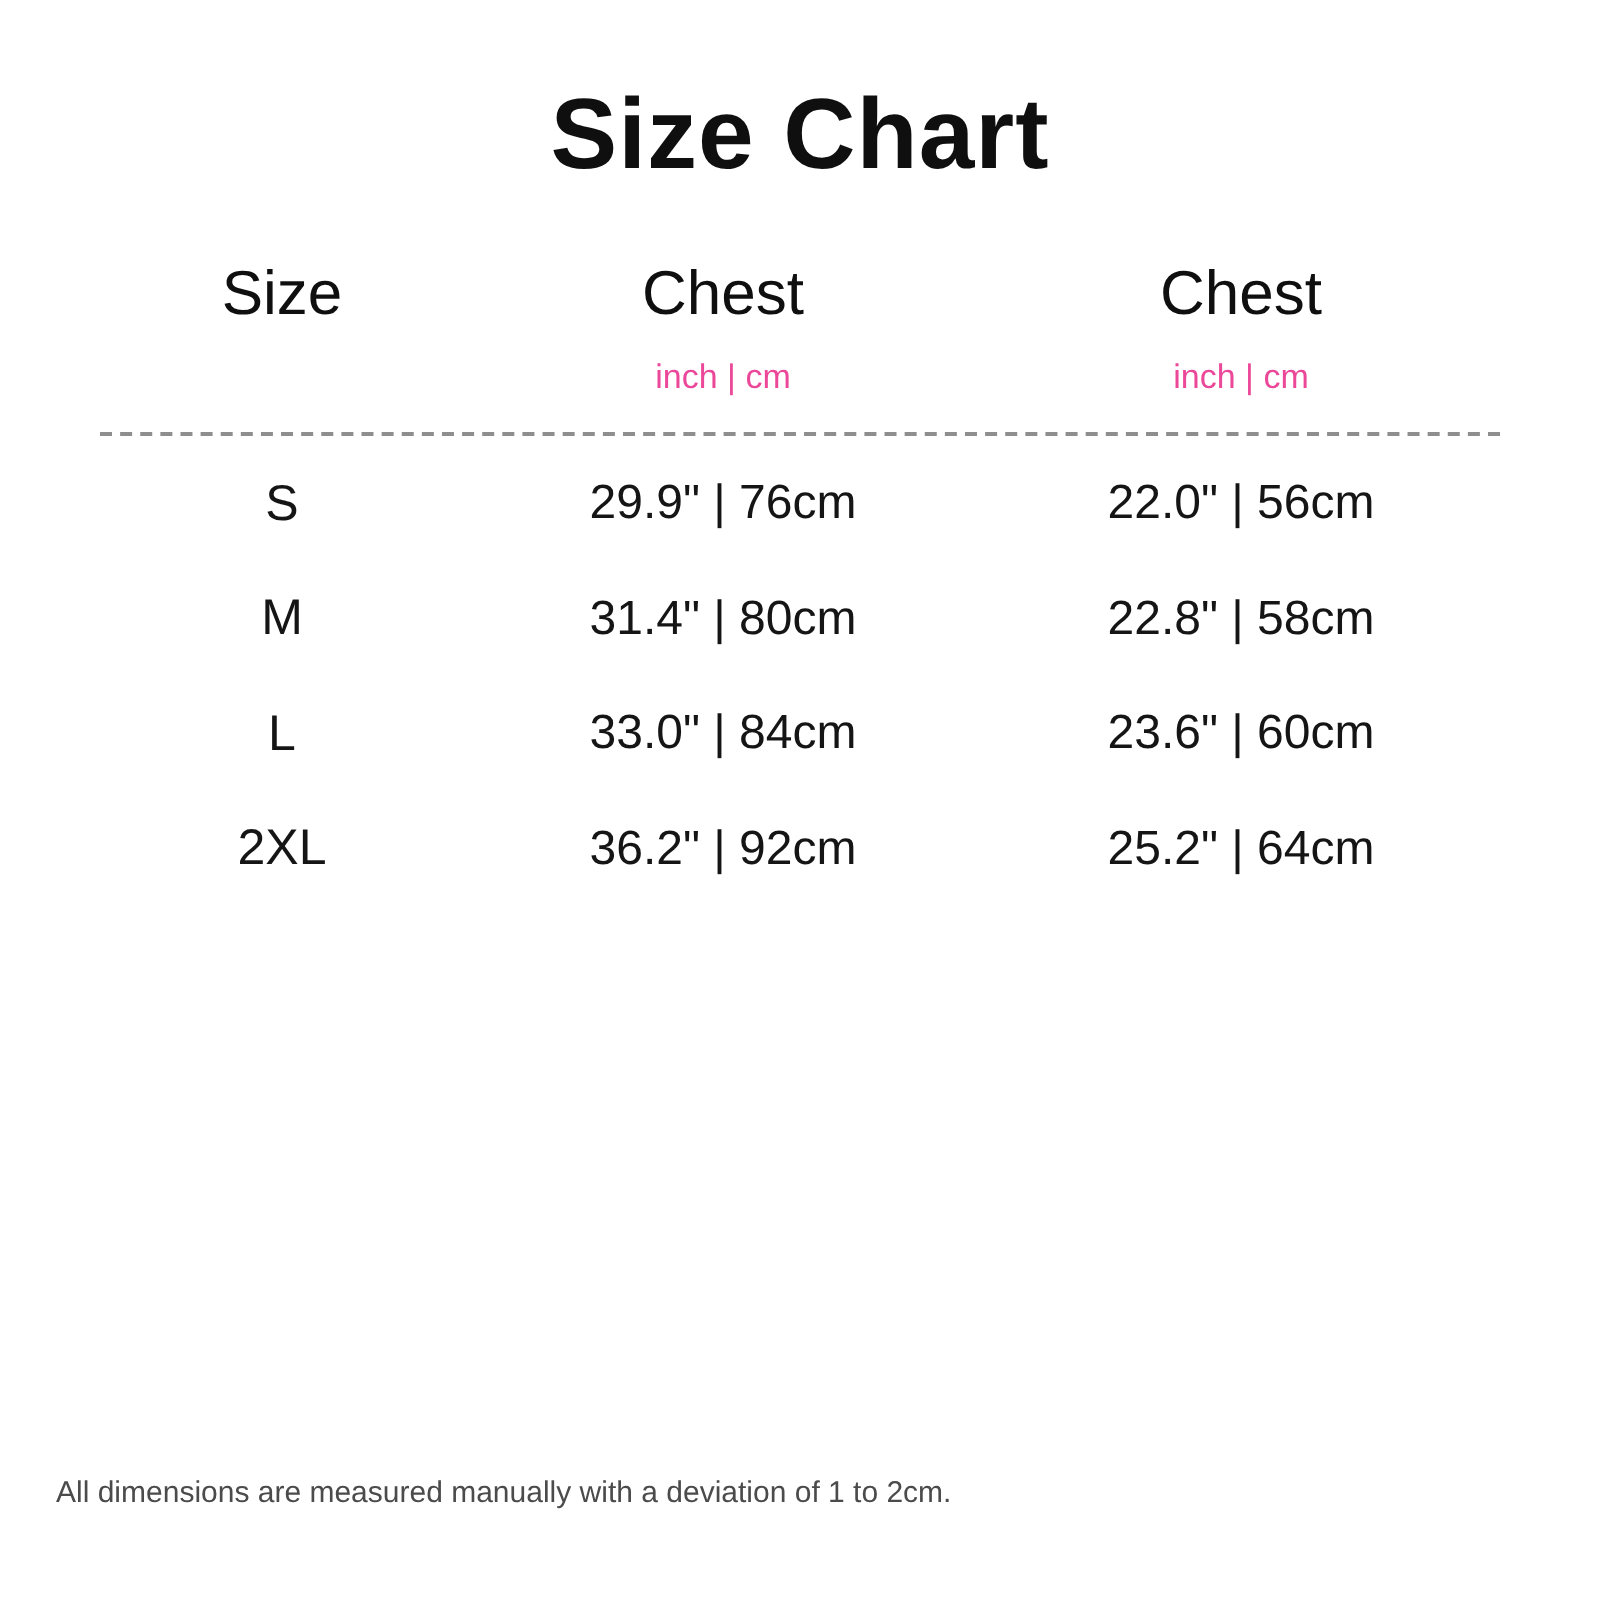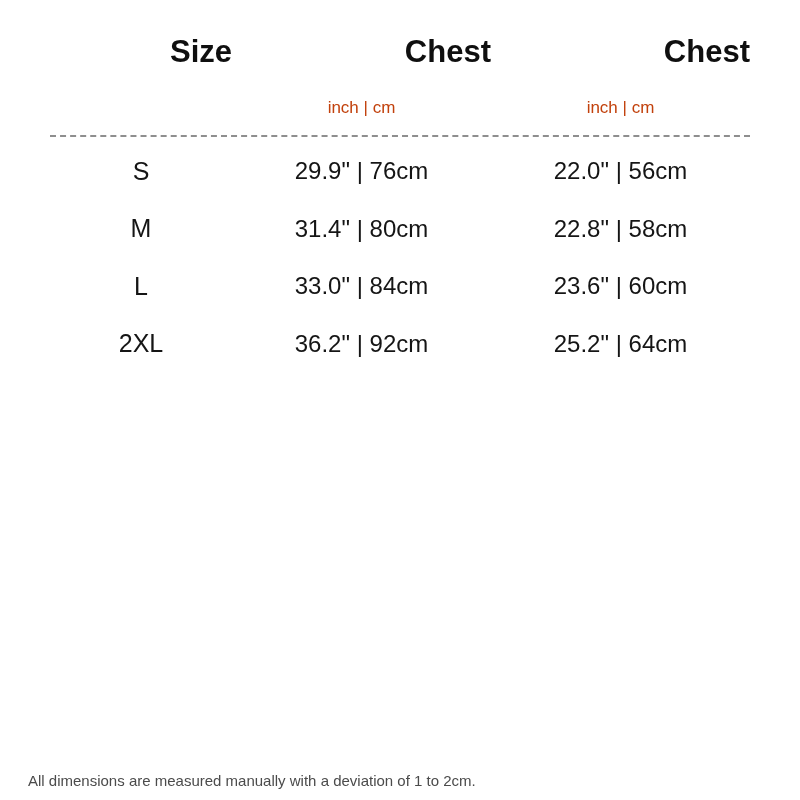--- a/index.html
+++ b/index.html
@@ -97,6 +97,7 @@
 
 <div class="page">
 
+  <h1 class="title">Size Chart</h1>
 
   <div class="table-wrap">
     <table class="size-table">

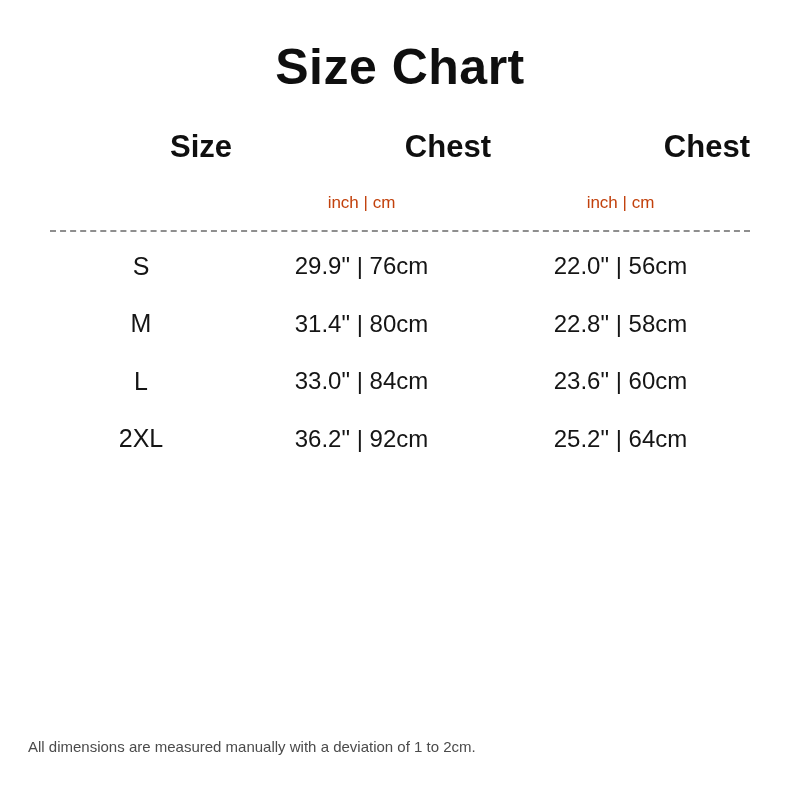--- a/index.html
+++ b/index.html
@@ -50,11 +50,10 @@
   }
   .head-main {
     font-size: 31px;
-    font-weight: 700;
+    font-weight: 400;
     color: #0f0f0f;
     line-height: 1.15;
     display: block;
-    text-align: right;
   }
   .head-sub {
     font-size: 17px;

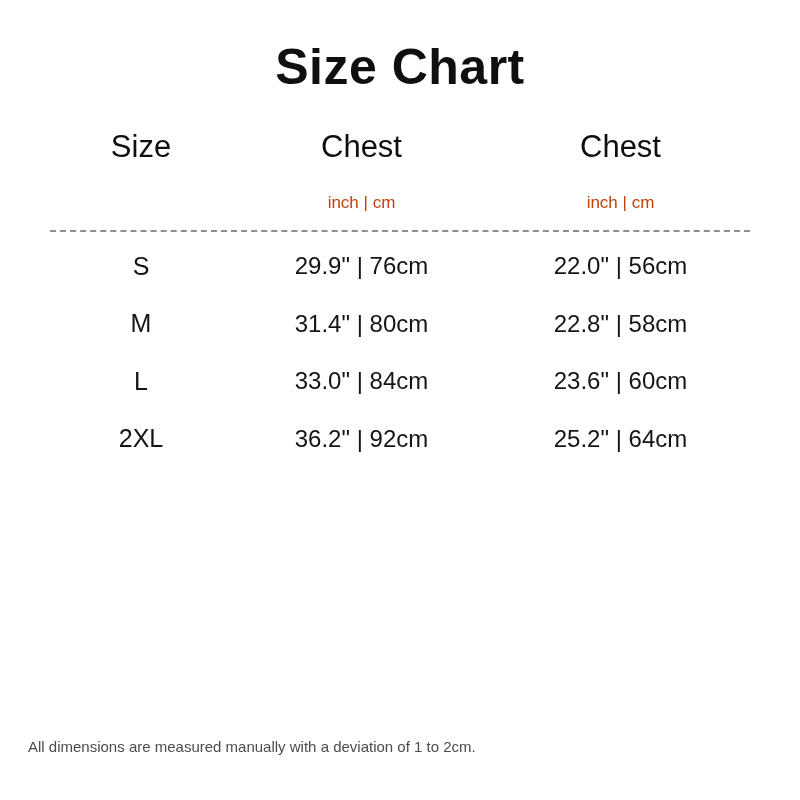--- a/index.html
+++ b/index.html
@@ -58,10 +58,10 @@
   .head-sub {
     font-size: 17px;
     font-weight: 400;
-    color: #c2410c;
+    color: #ec4899;
     line-height: 1.6;
     display: block;
-    margin-top: 24px;
+    margin-top: 10px;
   }
   .divider-row td {
     padding: 0;

